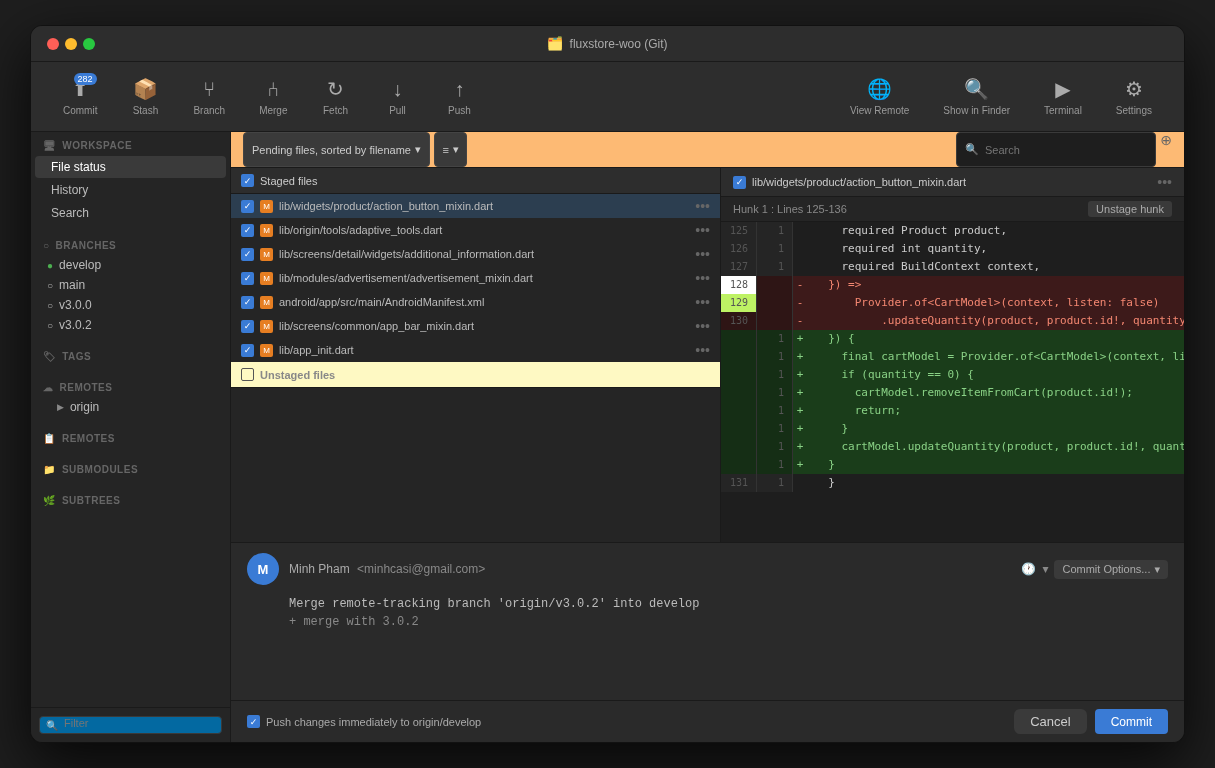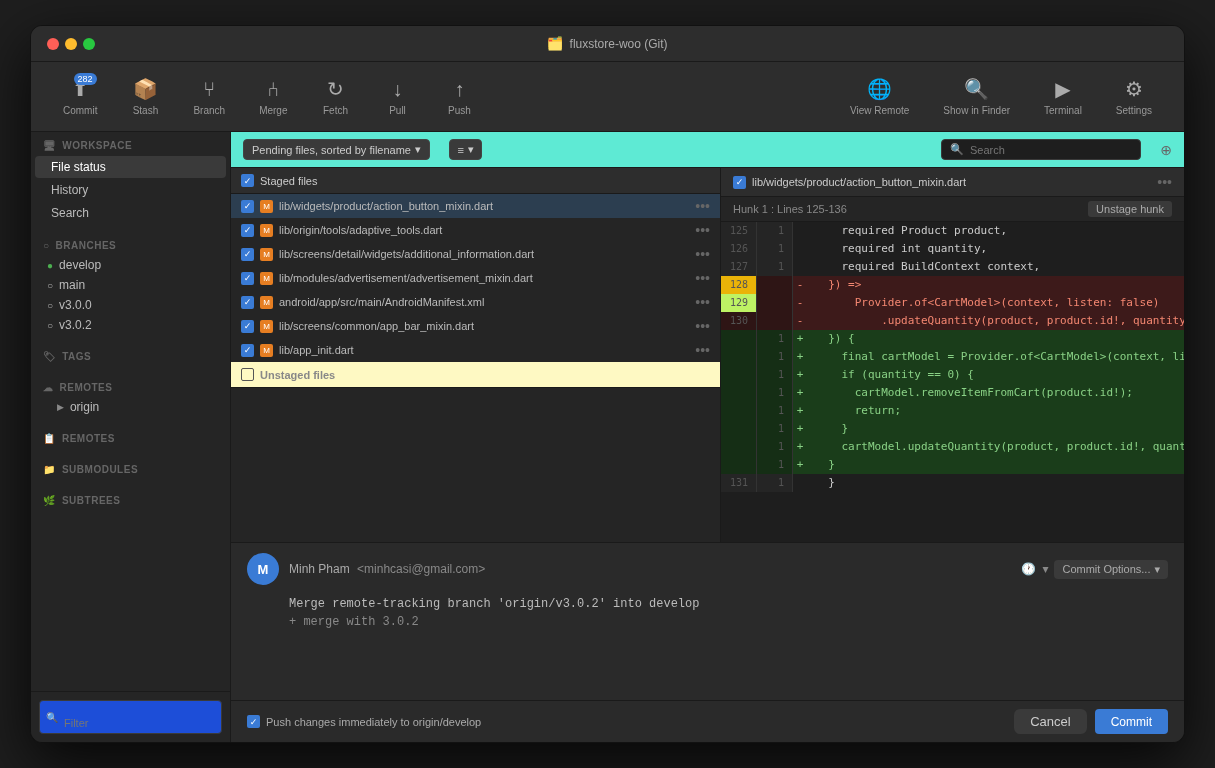--- a/index.html
+++ b/index.html
@@ -190,11 +190,10 @@
     
     .files-toolbar {
       height: 36px;
-      background: #5eead4;
-      display: flex;
-      align-items: center;
+      background: #fdba74;
+      display: flex;
       padding: 0 12px;
-      gap: 19px;
+      gap: 4px;
       border-bottom: 1px solid #1a1a1a;
     }
     .sort-dropdown {

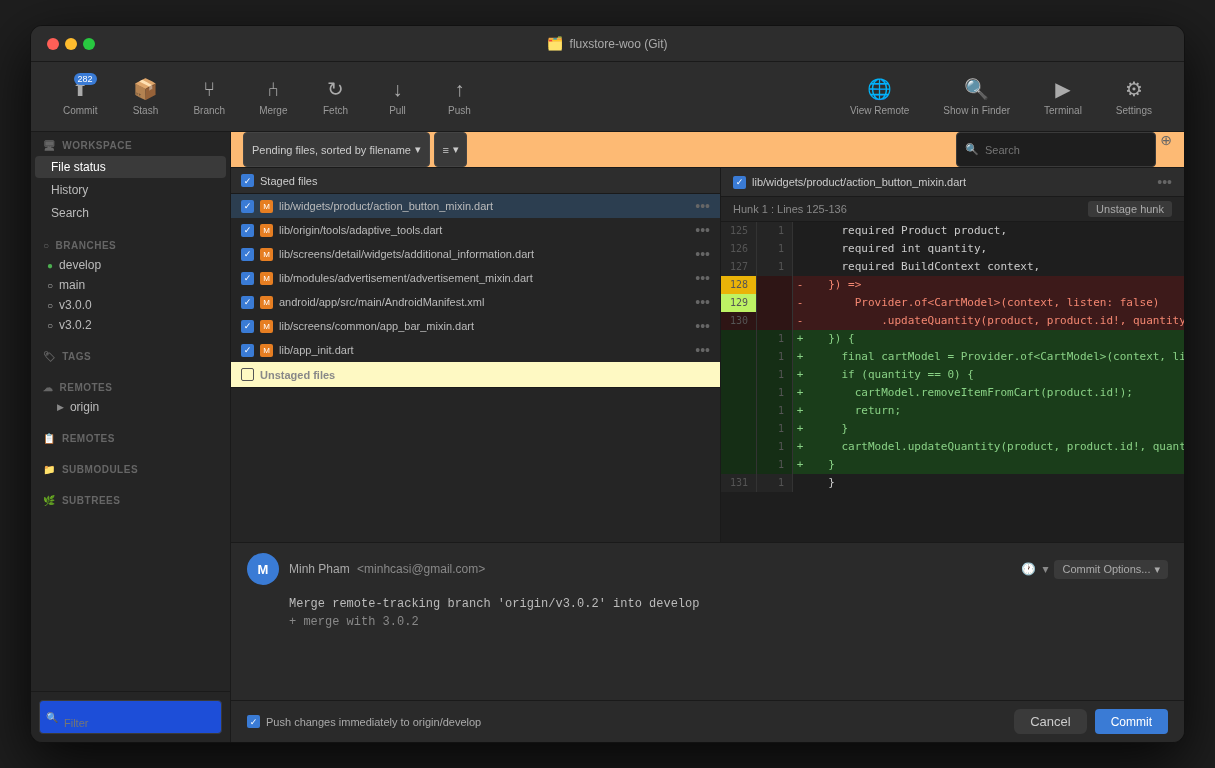--- a/index.html
+++ b/index.html
@@ -746,7 +746,7 @@
 
             <div class="diff-line removed">
               <div class="diff-line-numbers">
-                  <span class="ln" style="background:#eab308;">128</span>
+                  <span class="ln" style="background:#ffffff;">128</span>
                   <span class="ln" style="background:#2e1515;"></span>
                 </div>
               <span class="diff-sign" style="color:#f48771;">-</span>

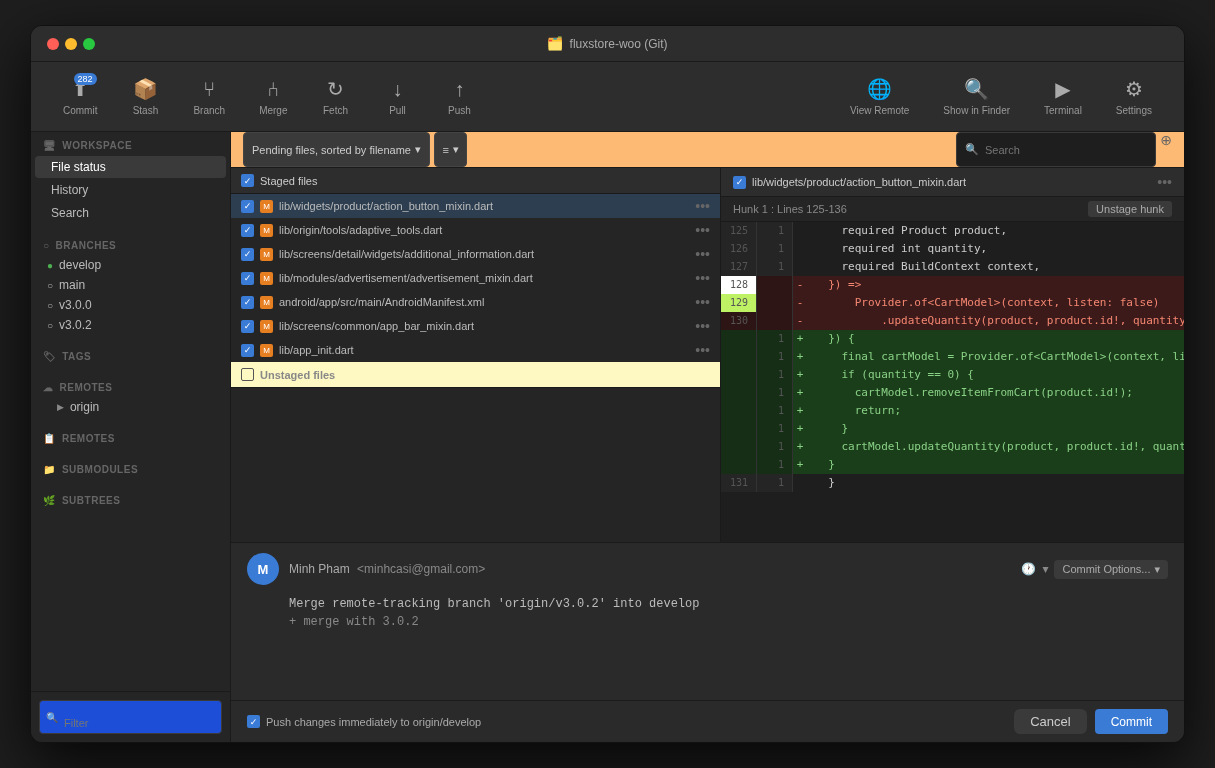--- a/index.html
+++ b/index.html
@@ -158,10 +158,10 @@
     }
     .filter-input {
       width: 100%;
-      background: #1d4ed8;
+      background: #0369a1;
       border: 1px solid #3a3a3a;
       border-radius: 4px;
-      padding: 16px 8px 4px 24px;
+      padding: 0 8px 4px 24px;
       color: #ccc;
       font-size: 11px;
       outline: none;

